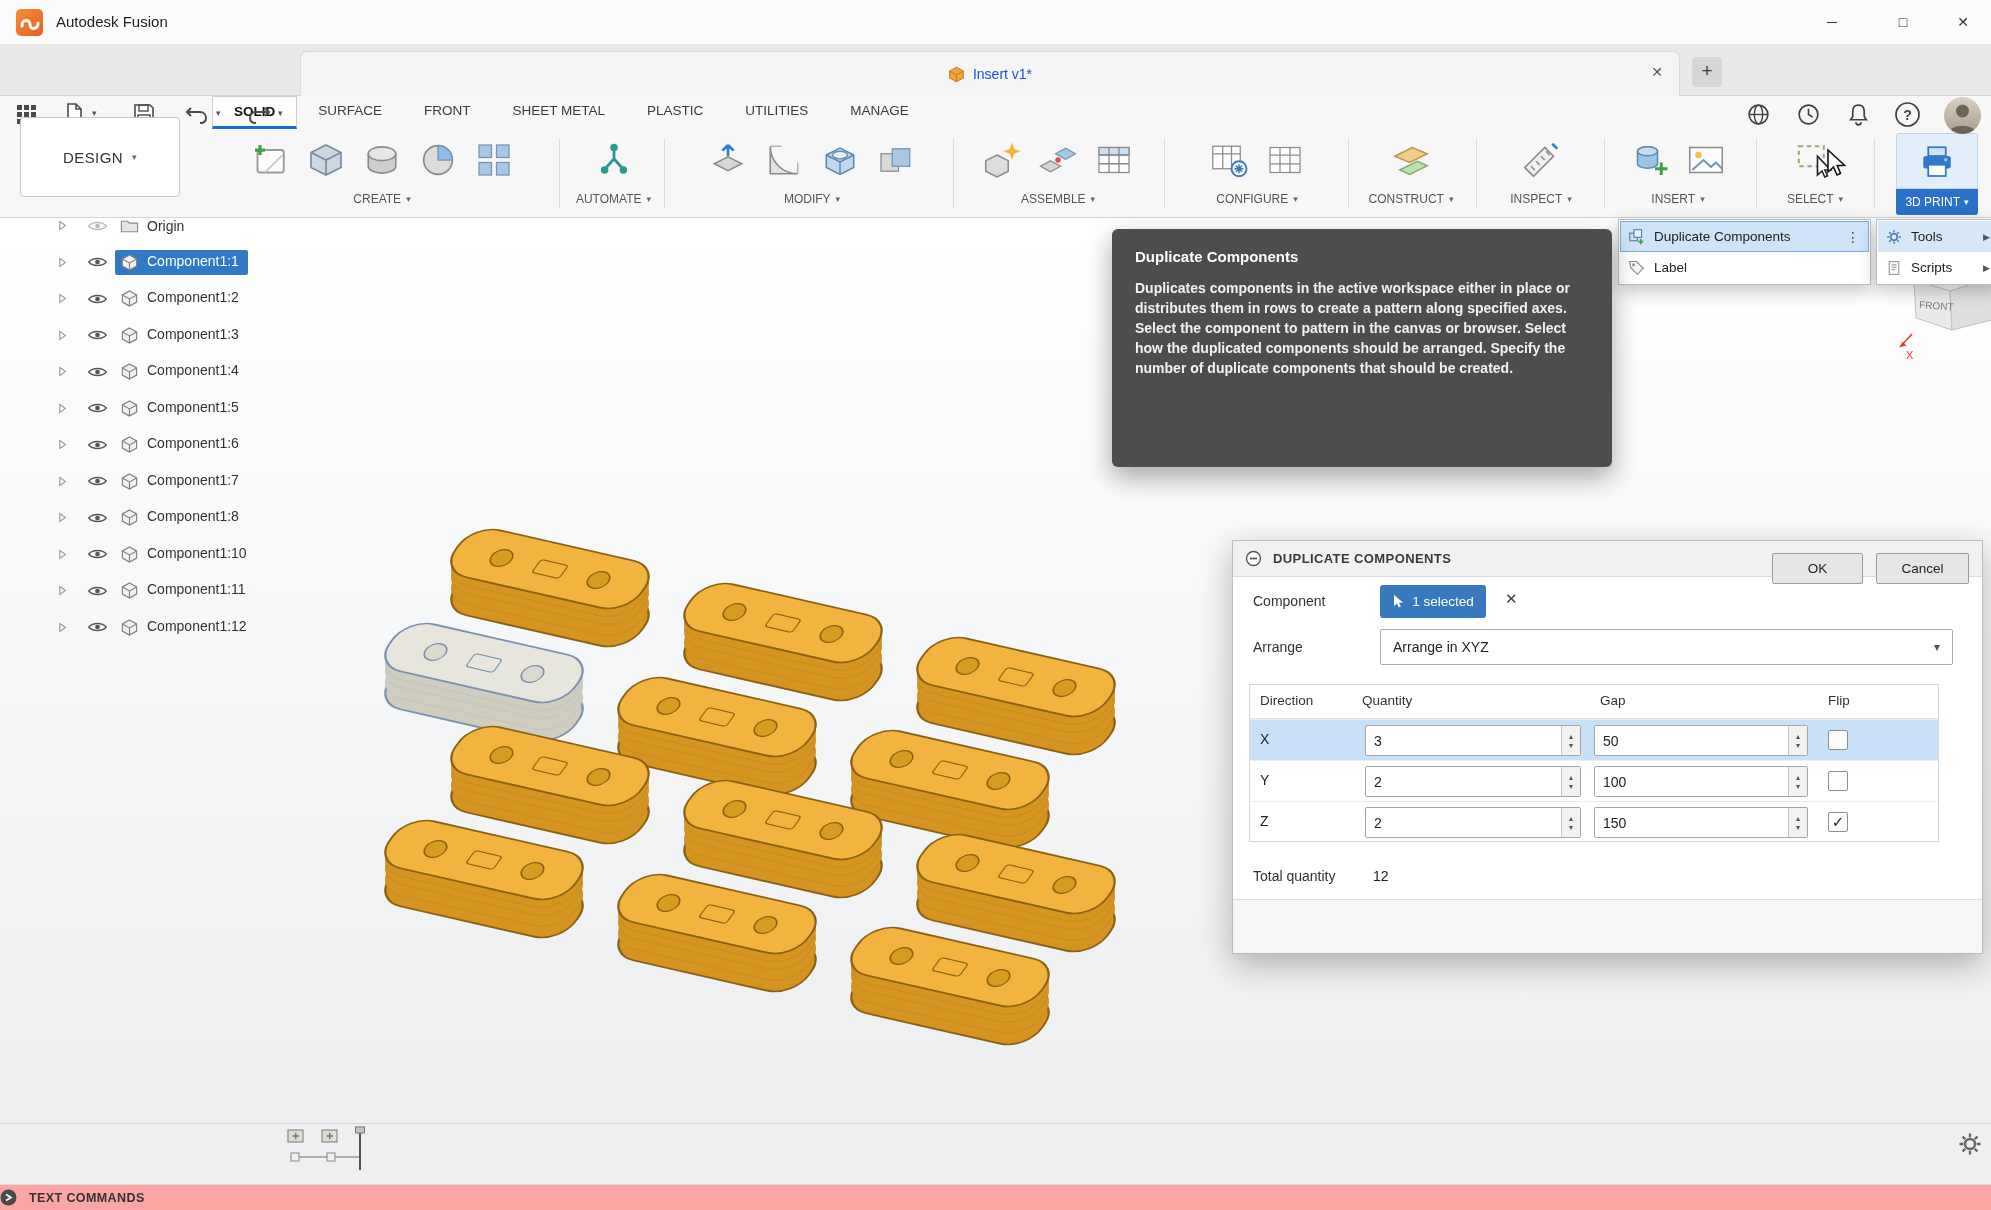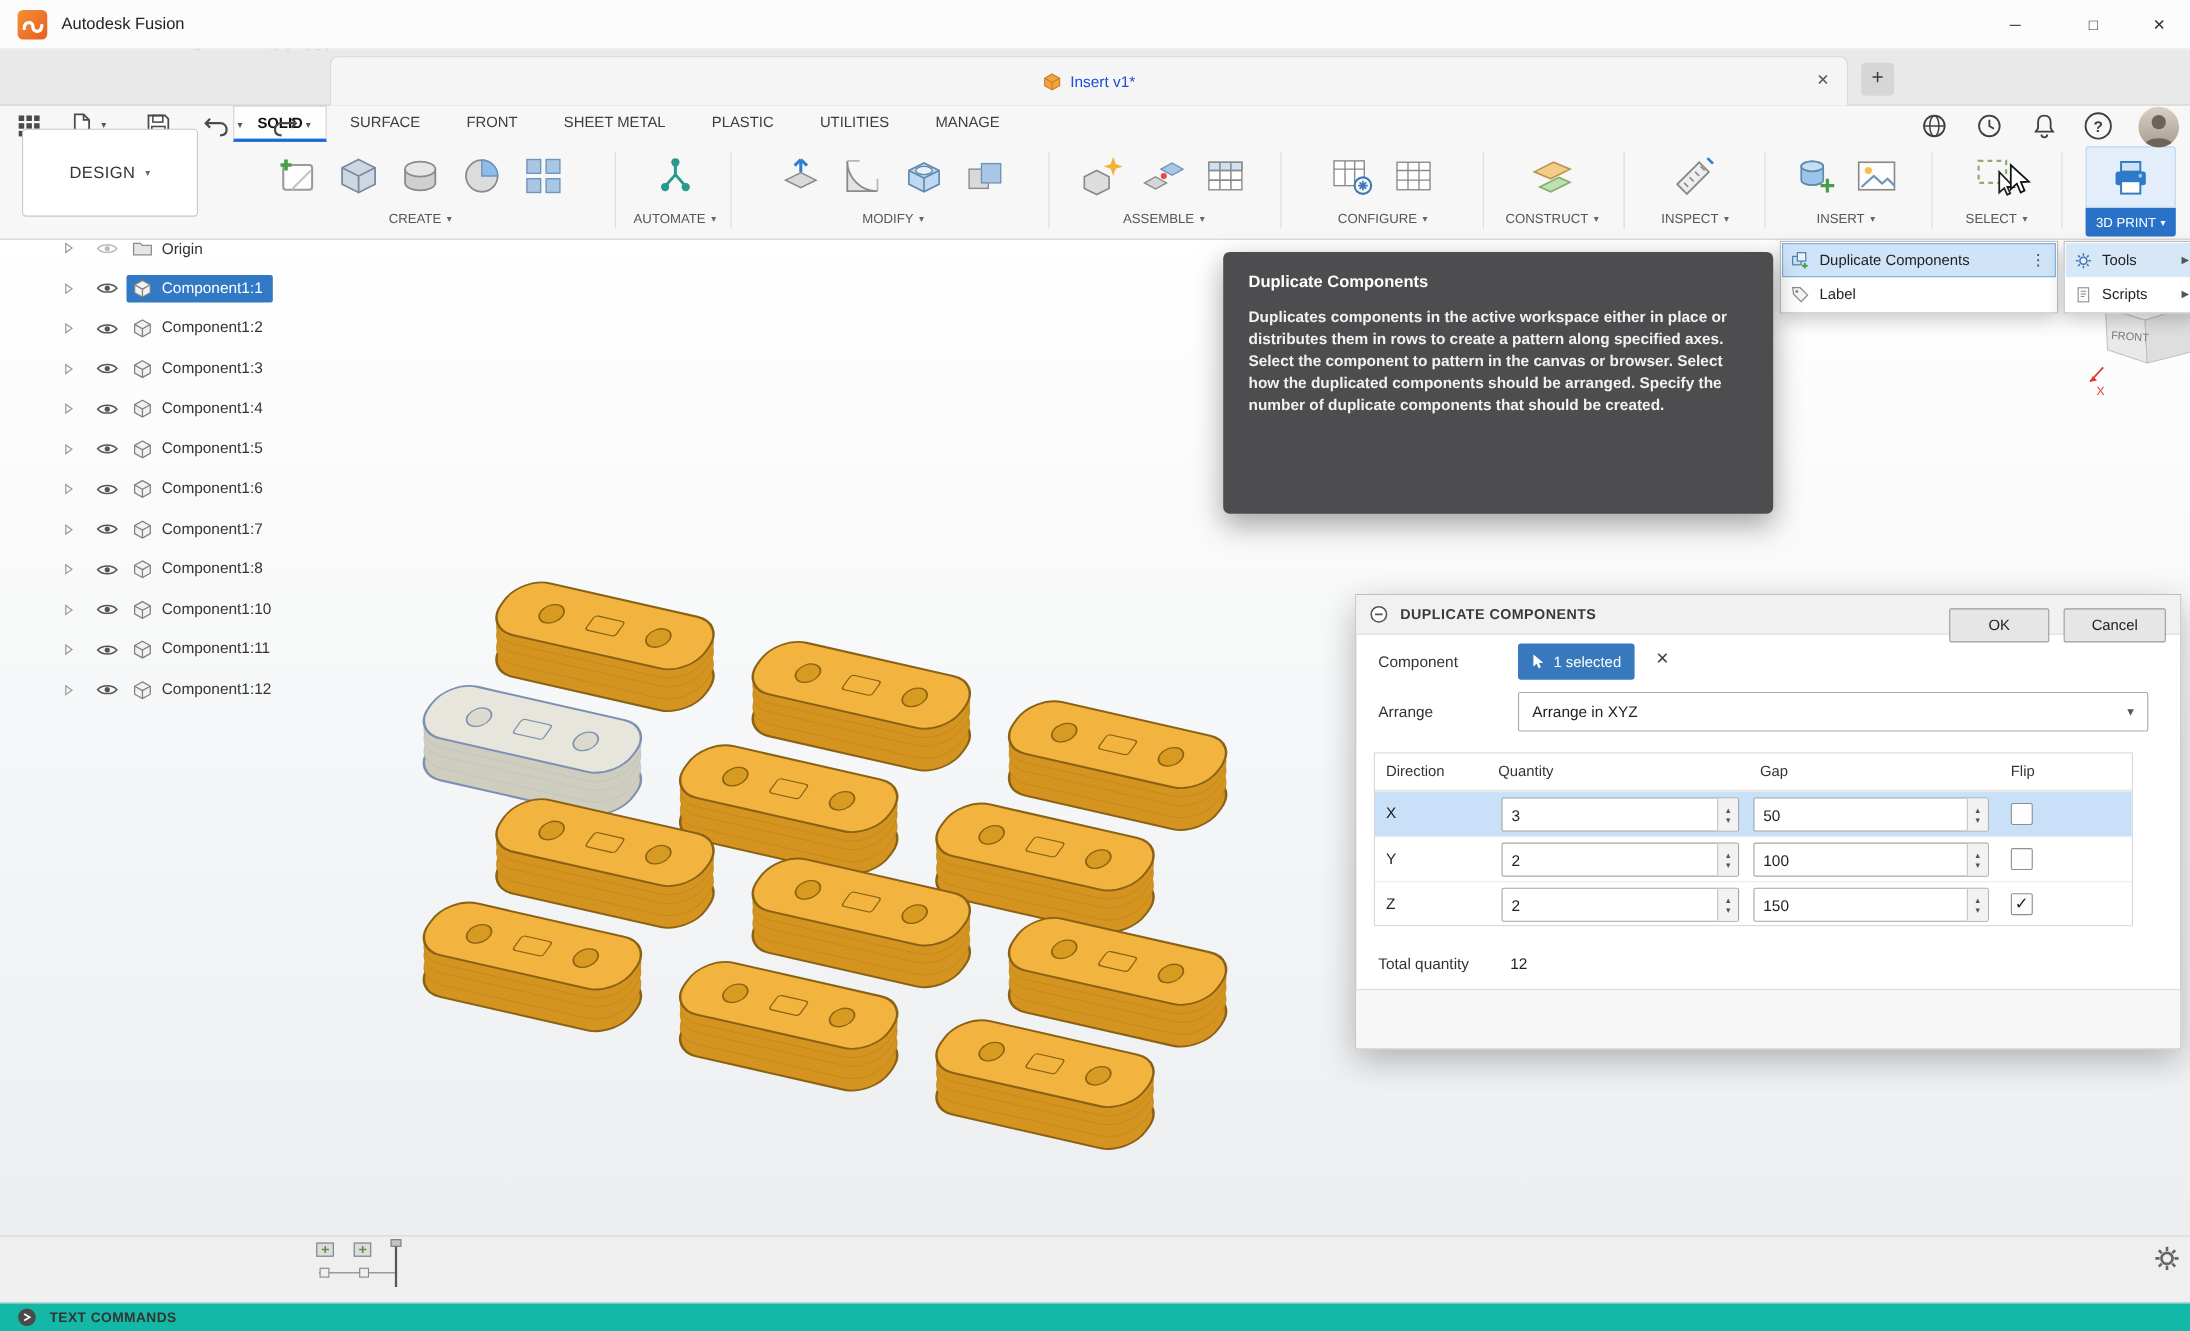--- a/index.html
+++ b/index.html
@@ -128,7 +128,7 @@
 
 #timeline{left:0;top:1123px;width:1991px;height:61px;background:#efeff0;border-top:1px solid #d6d6d6;z-index:6}
 .pbtn{top:1135px;display:flex;color:#555}
-#textcmd{left:0;top:1184px;width:1991px;height:26px;background:#14b8a6;border-top:1px solid #dcdcdc;display:flex;align-items:center;gap:12px;padding-left:16px;z-index:6}
+#textcmd{left:0;top:1184px;width:1991px;height:26px;background:#fca5a5;border-top:1px solid #dcdcdc;display:flex;align-items:center;gap:12px;z-index:6}
 #tclabel{font-size:12.5px;font-weight:600;color:#333;letter-spacing:.4px}
 #gearbtn{left:1958px;top:1132px;color:#555;z-index:7;display:flex}
 

